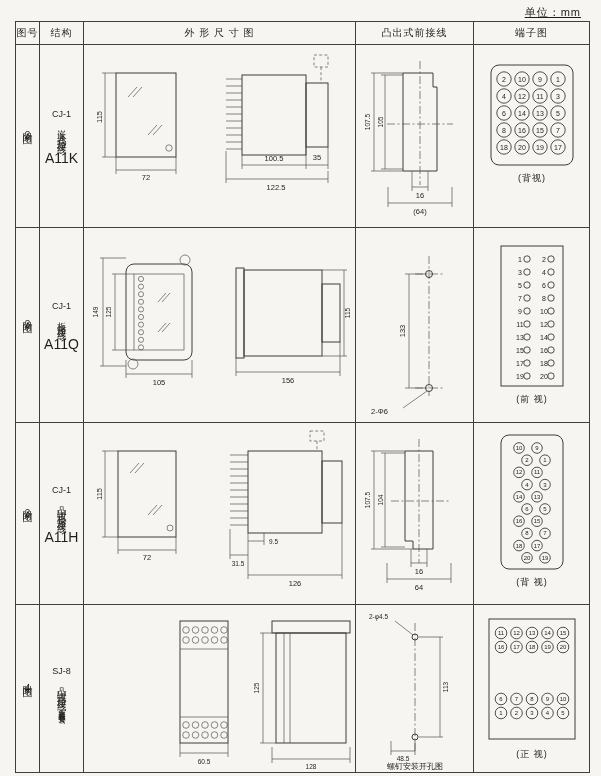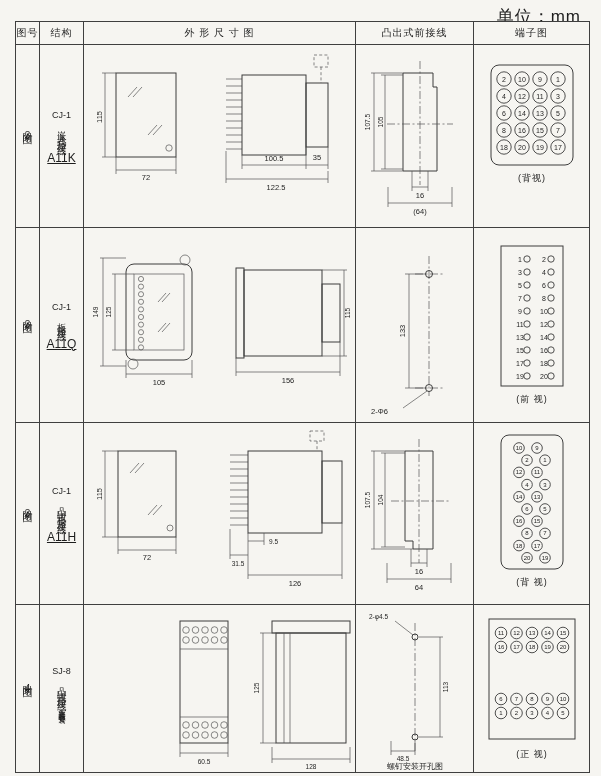--- a/index.html
+++ b/index.html
@@ -8,7 +8,7 @@
     background:#f6f5f1;color:#1e1e1e;
     font-family:"Liberation Sans","DejaVu Sans",sans-serif;
   }
-  .unit-label{position:absolute;top:5px;right:20px;font-size:17px;letter-spacing:1px;}
+  .unit-label{position:absolute;top:5px;right:20px;font-size:11px;letter-spacing:1px;text-decoration:underline;}
   table.spec{position:absolute;top:21px;left:15px;border-collapse:collapse;table-layout:fixed;}
   .spec th,.spec td{border:1px solid #3f3f3f;padding:0;text-align:center;vertical-align:middle;background:#f6f5f1;}
   .spec th{font-size:10px;font-weight:normal;height:22px;letter-spacing:1px;}

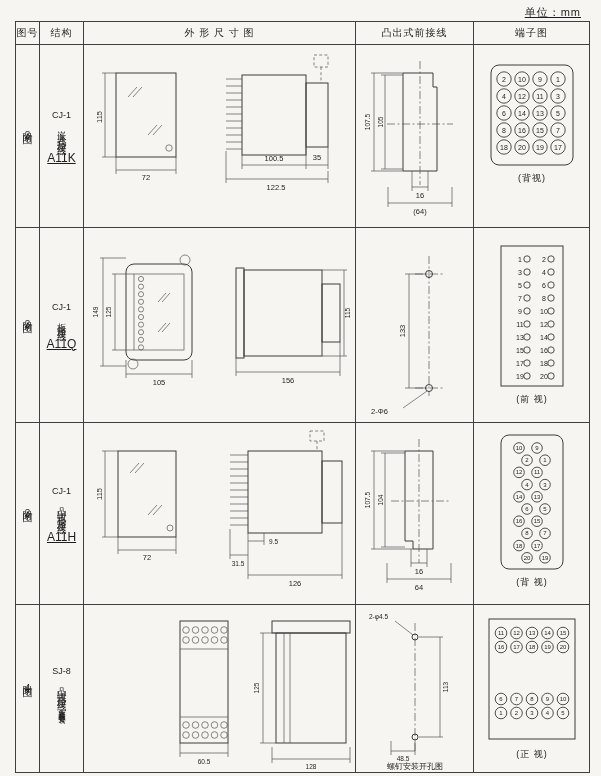--- a/index.html
+++ b/index.html
@@ -16,7 +16,7 @@
   .struct-cell{font-size:9px;}
   .struct-cell .model{font-size:9px;margin:2px 0 3px;}
   .struct-cell .vdesc{writing-mode:vertical-lr;text-orientation:upright;display:inline-block;font-size:9.5px;letter-spacing:3px;line-height:1.1;}
-  .struct-cell .code{font-size:12px;margin-top:8px;text-decoration:underline;}
+  .struct-cell .code{font-size:14px;margin-top:8px;}
   .struct-cell .vnote{writing-mode:vertical-rl;text-orientation:upright;display:inline-block;font-size:7px;max-height:70px;margin-top:4px;letter-spacing:1px;line-height:1.4;}
   svg{display:block;margin:0 auto;}
   .ln{fill:none;stroke:#3d3d3d;stroke-width:1;}

